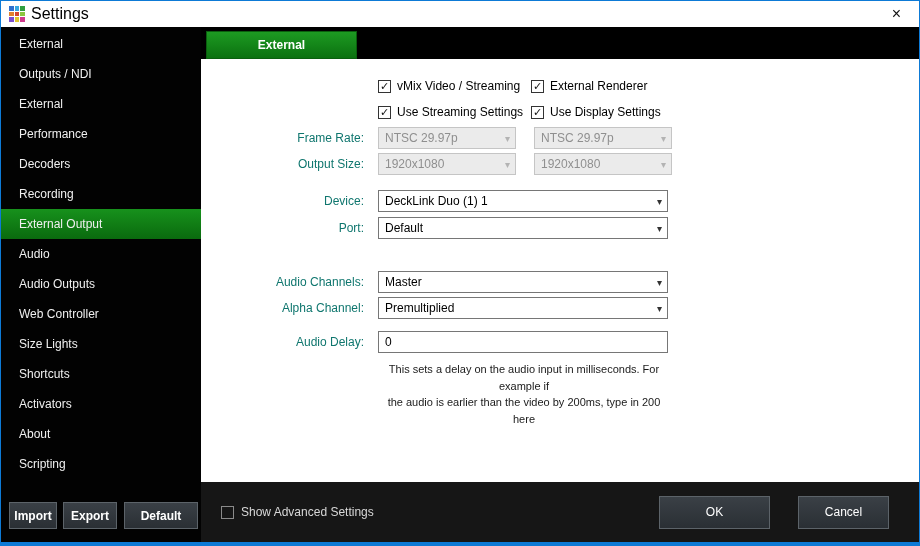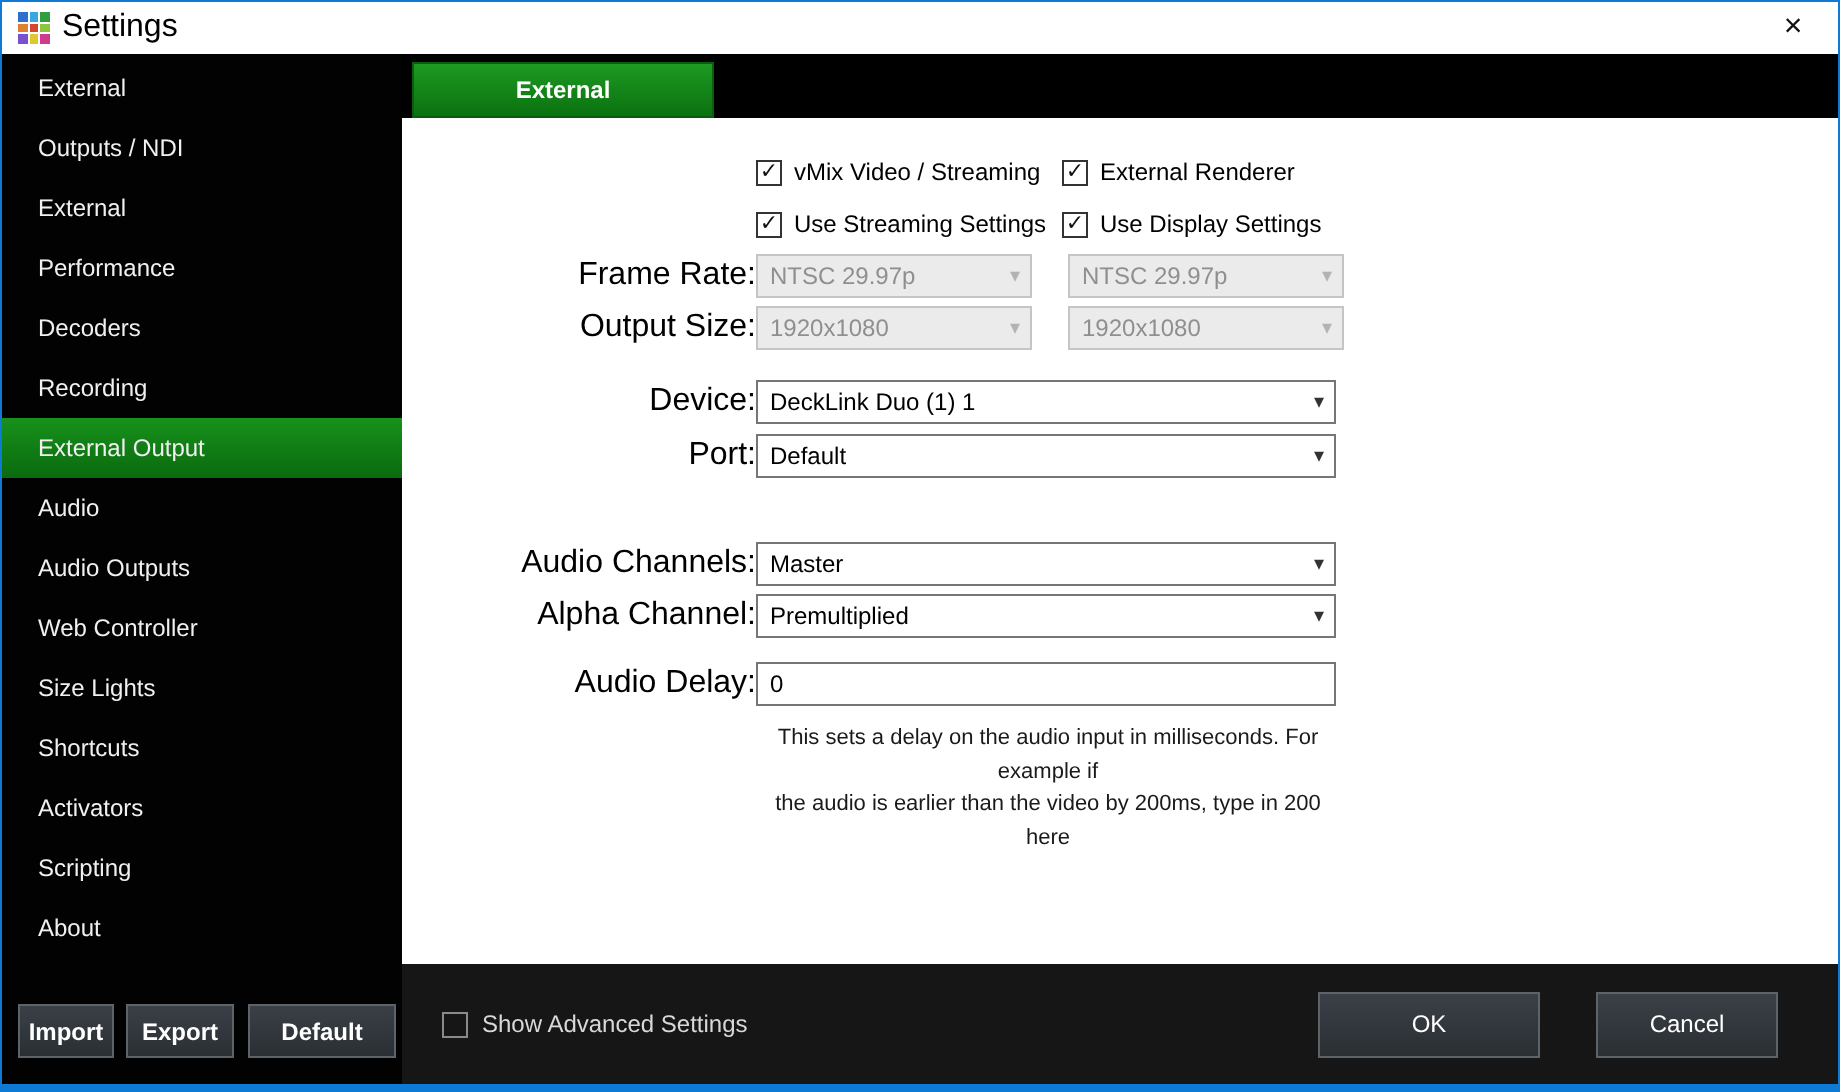--- a/index.html
+++ b/index.html
@@ -46,7 +46,7 @@
   
   .panel { flex:1; background:#fff; padding-top:16px; min-height:0; }
   .row { display:flex; align-items:center; }
-  .flabel { flex:0 0 177px; width:177px; text-align:right; font-size:16px; color:#000000; }
+  .flabel { flex:0 0 177px; width:177px; padding-right:14px; text-align:right; font-size:12px; color:#0f766e; }
   .cbrow { height:22px; margin-bottom:4px; }
   .cb { display:flex; align-items:center; gap:6px; }
   .cb.first { width:153px; }

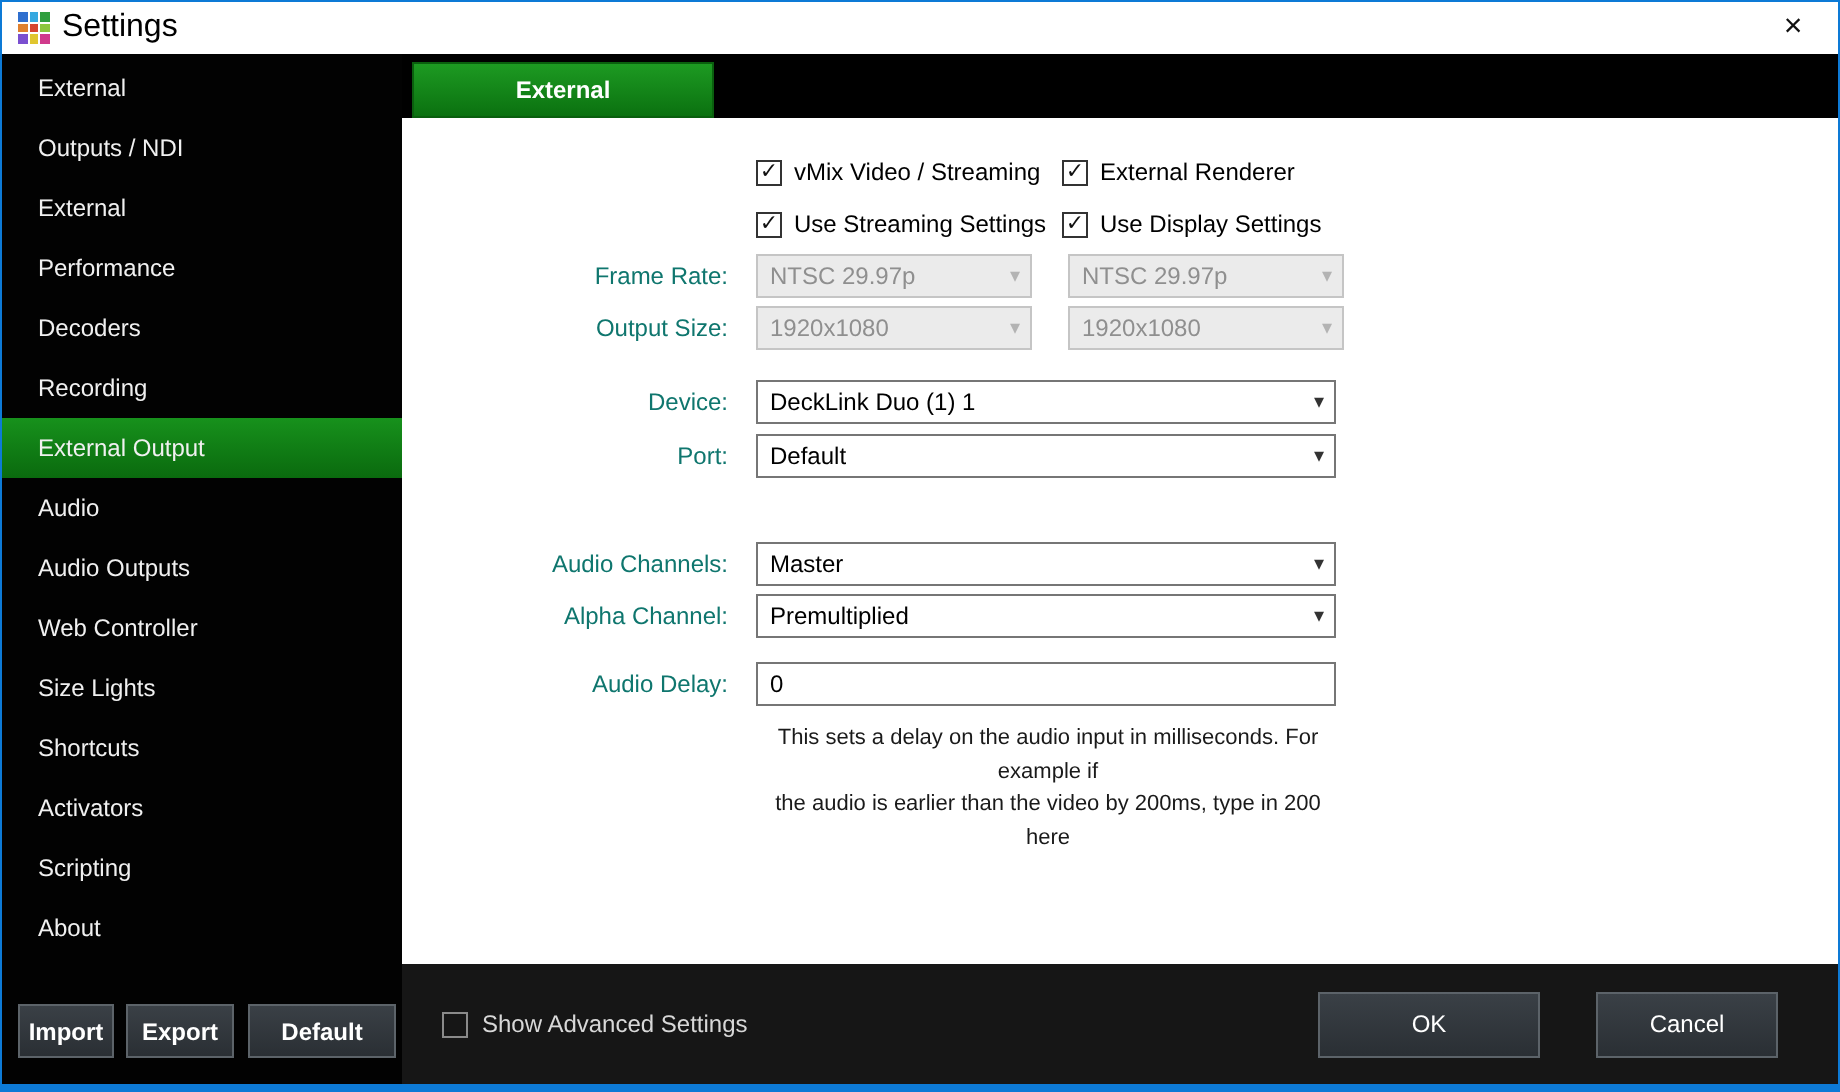--- a/index.html
+++ b/index.html
@@ -119,8 +119,8 @@
         <div class="nav-item">Size Lights</div>
         <div class="nav-item">Shortcuts</div>
         <div class="nav-item">Activators</div>
+        <div class="nav-item">About</div>
         <div class="nav-item">Scripting</div>
-        <div class="nav-item">About</div>
       </div>
       <div class="side-buttons">
         <button class="side-btn import">Import</button>

